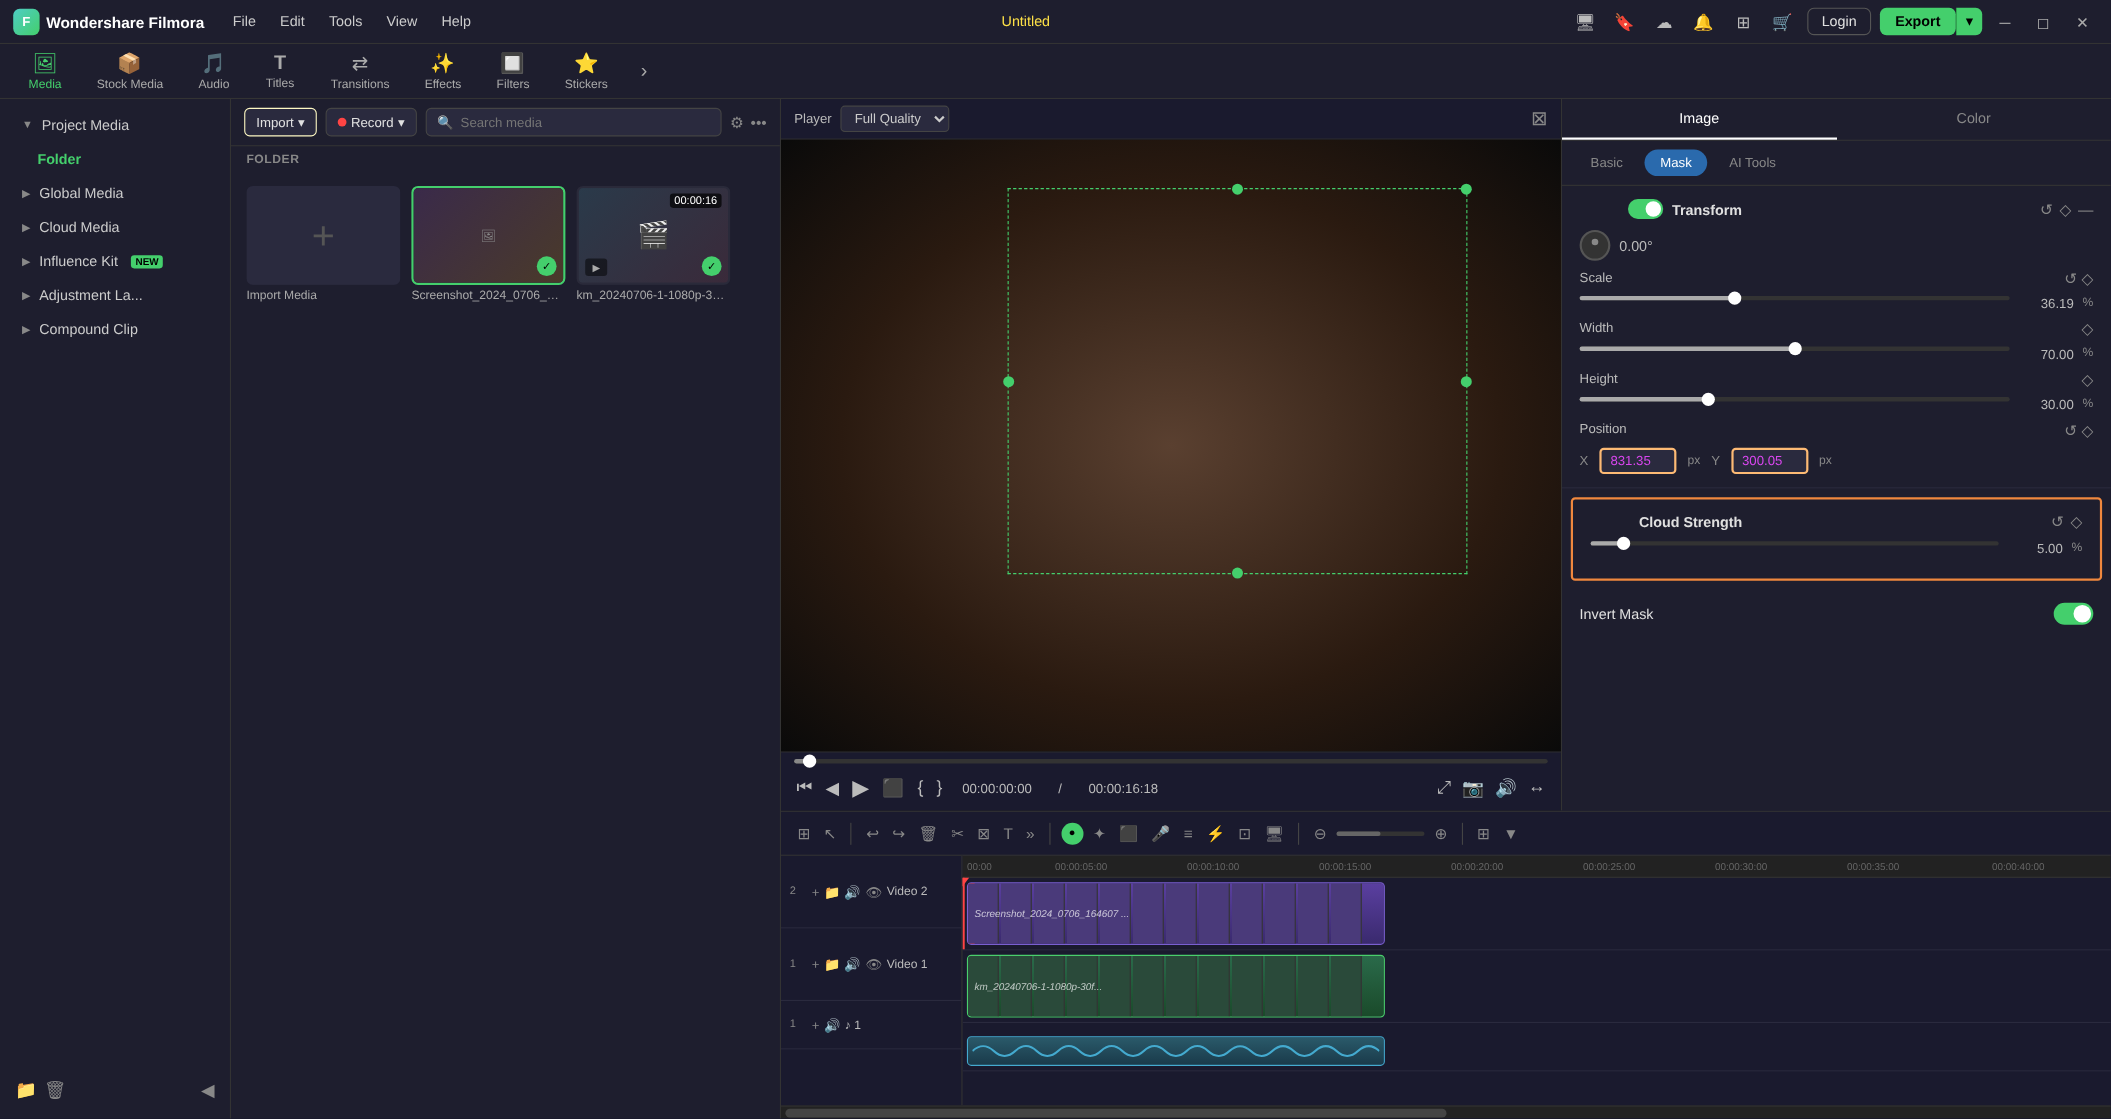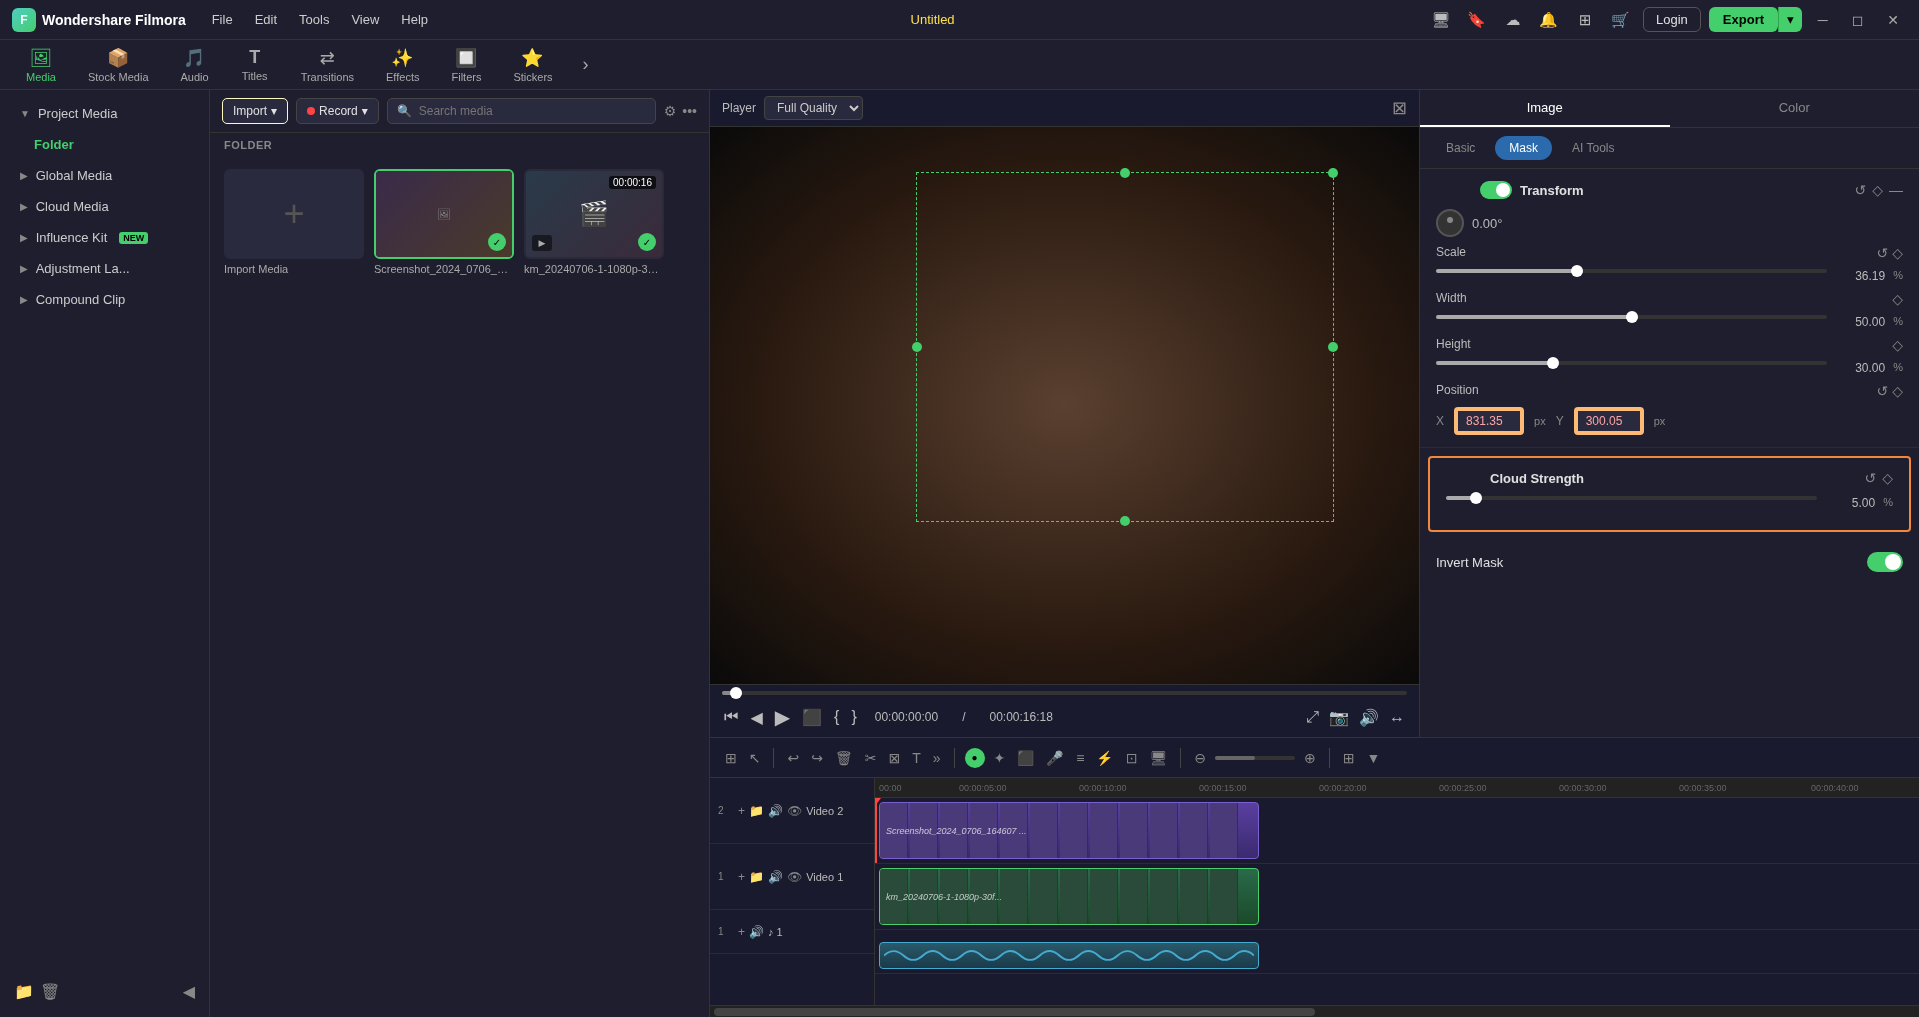--- a/index.html
+++ b/index.html
@@ -438,7 +438,7 @@
                 <div class="slider-fill" style="width:50%;"></div>
                 <div class="slider-thumb" style="left:50%;"></div>
               </div>
-              <span class="slider-value">50.00</span>
+              <span class="slider-value">70.00</span>
               <span class="unit">%</span>
             </div>
 

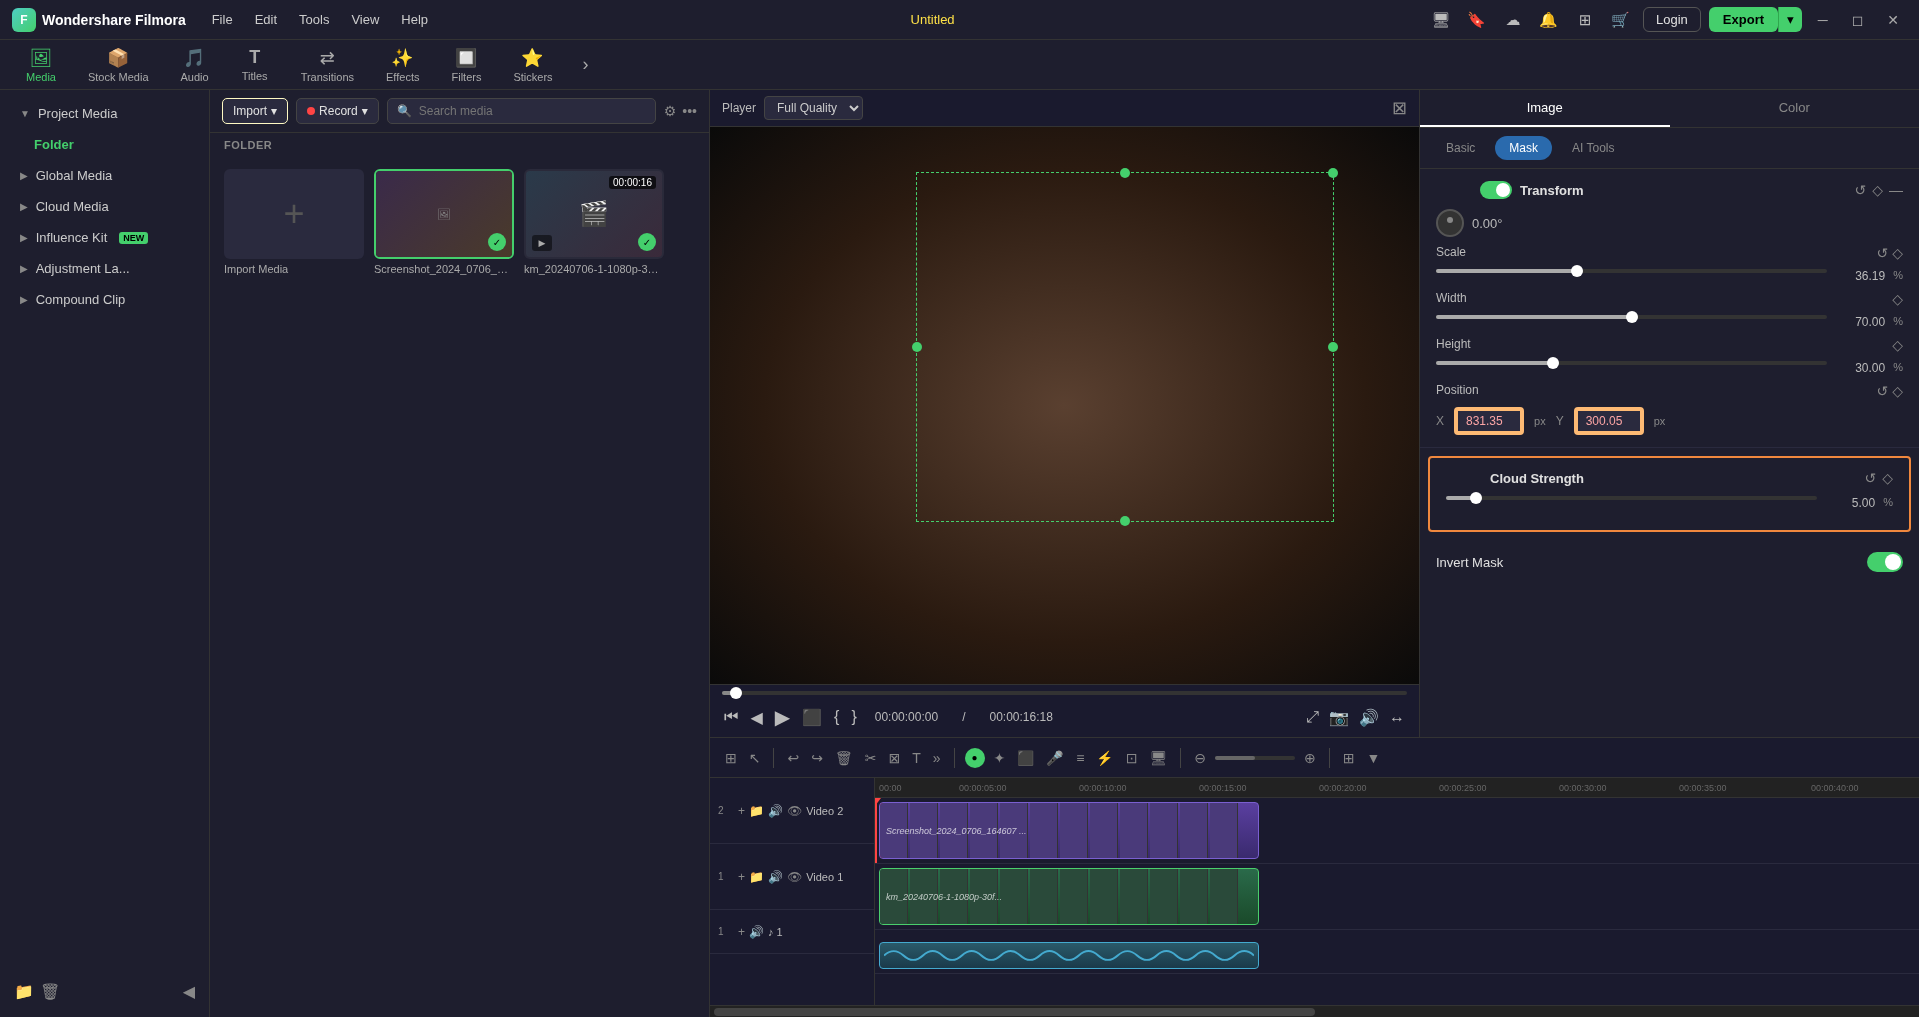--- a/index.html
+++ b/index.html
@@ -101,7 +101,7 @@
     .unit { color: #888; font-size: 11px; }
     .position-row { display: flex; align-items: center; gap: 10px; }
     .pos-label { font-size: 12px; color: #888; }
-    .pos-value { background: #2a2a3e; border: 4px solid #fdba74; color: #fca5a5; padding: 3px 8px; border-radius: 4px; font-size: 12px; width: 70px; }
+    .pos-value { background: #2a2a3e; border: 2px solid #fdba74; color: #d946ef; padding: 3px 8px; border-radius: 4px; font-size: 12px; width: 70px; }
     .pos-unit { color: #888; font-size: 11px; }
 
     

